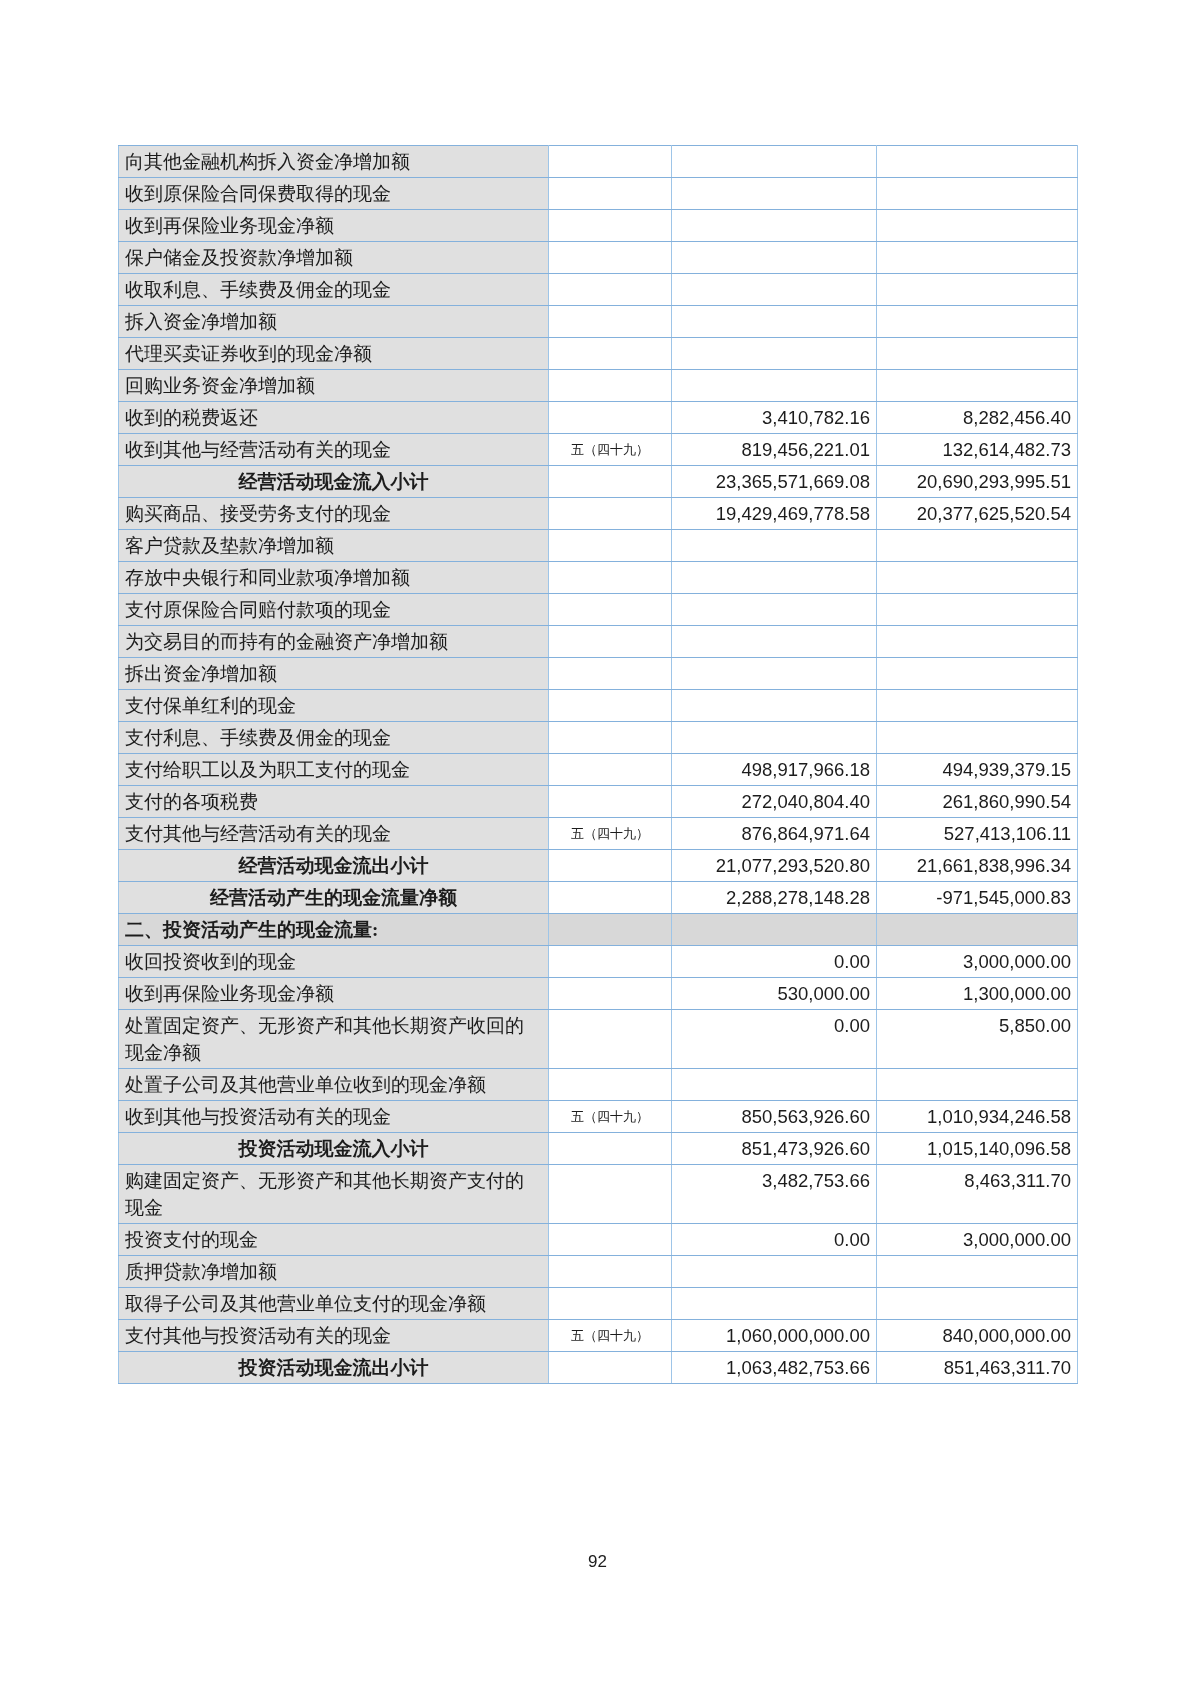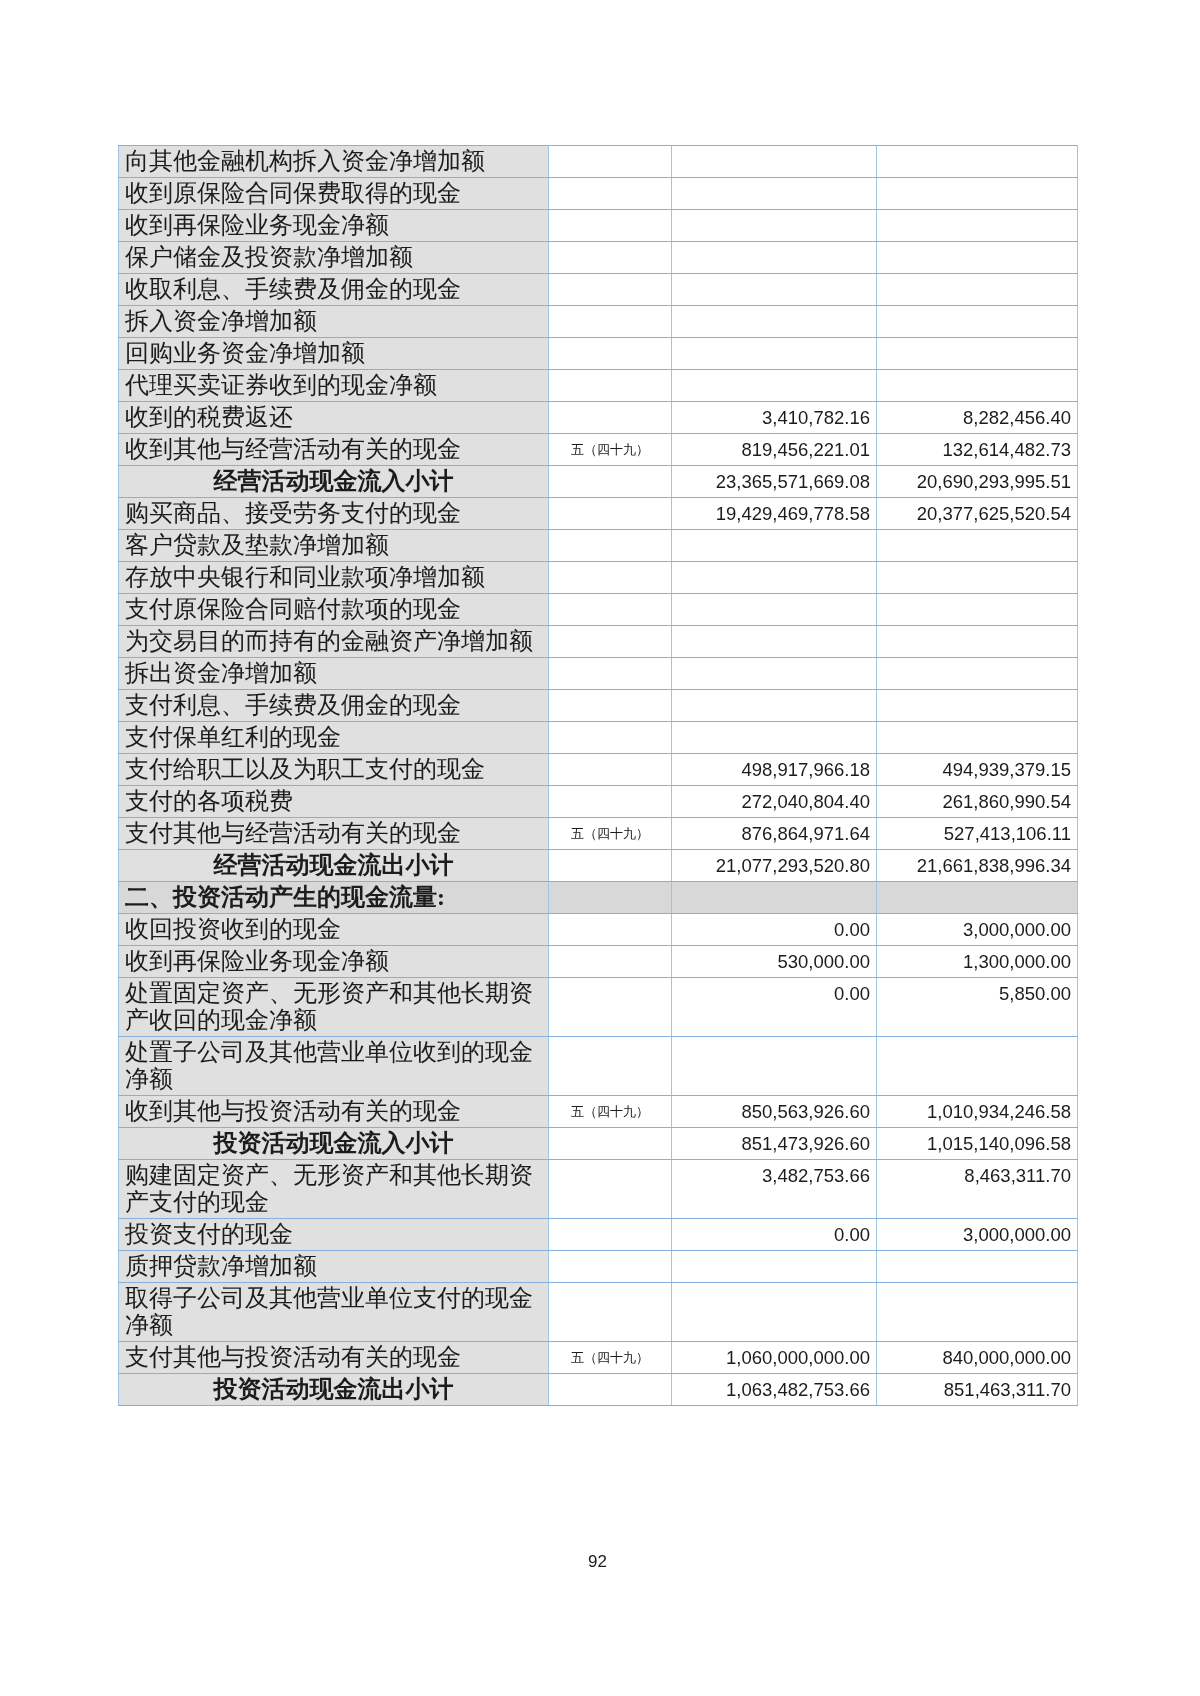--- a/index.html
+++ b/index.html
@@ -27,7 +27,7 @@
   }
   table.cashflow tr{height:32px;}
   td.c-label{
-    font-size:24px;line-height:27px;
+    font-size:19px;line-height:27px;
     padding-left:9px;padding-right:36px;
     background:var(--shade,#e0e0e0);
     vertical-align:middle;

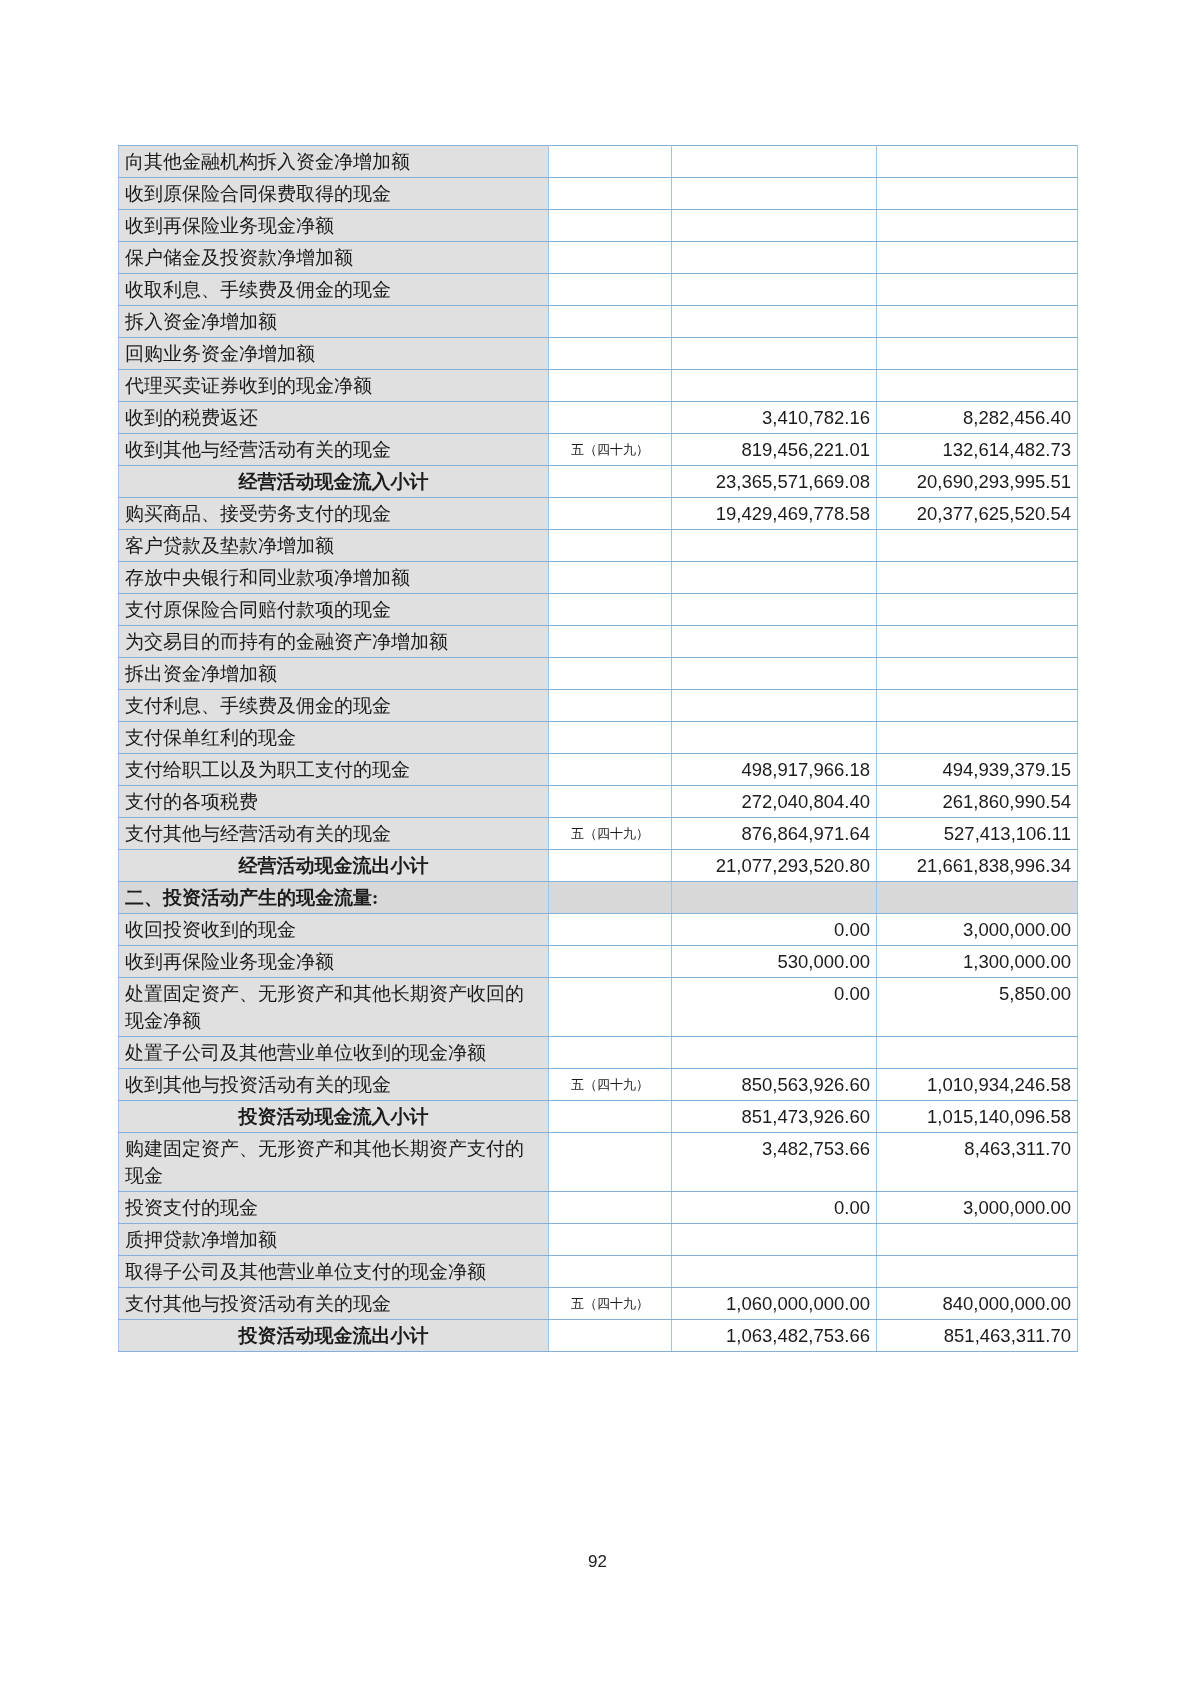--- a/index.html
+++ b/index.html
@@ -107,13 +107,13 @@
           <td class="c-num"></td>
         </tr>
         <tr class="item">
+          <td class="c-label">代理买卖证券收到的现金净额</td>
+          <td class="c-note"></td>
+          <td class="c-num"></td>
+          <td class="c-num"></td>
+        </tr>
+        <tr class="item">
           <td class="c-label">回购业务资金净增加额</td>
-          <td class="c-note"></td>
-          <td class="c-num"></td>
-          <td class="c-num"></td>
-        </tr>
-        <tr class="item">
-          <td class="c-label">代理买卖证券收到的现金净额</td>
           <td class="c-note"></td>
           <td class="c-num"></td>
           <td class="c-num"></td>

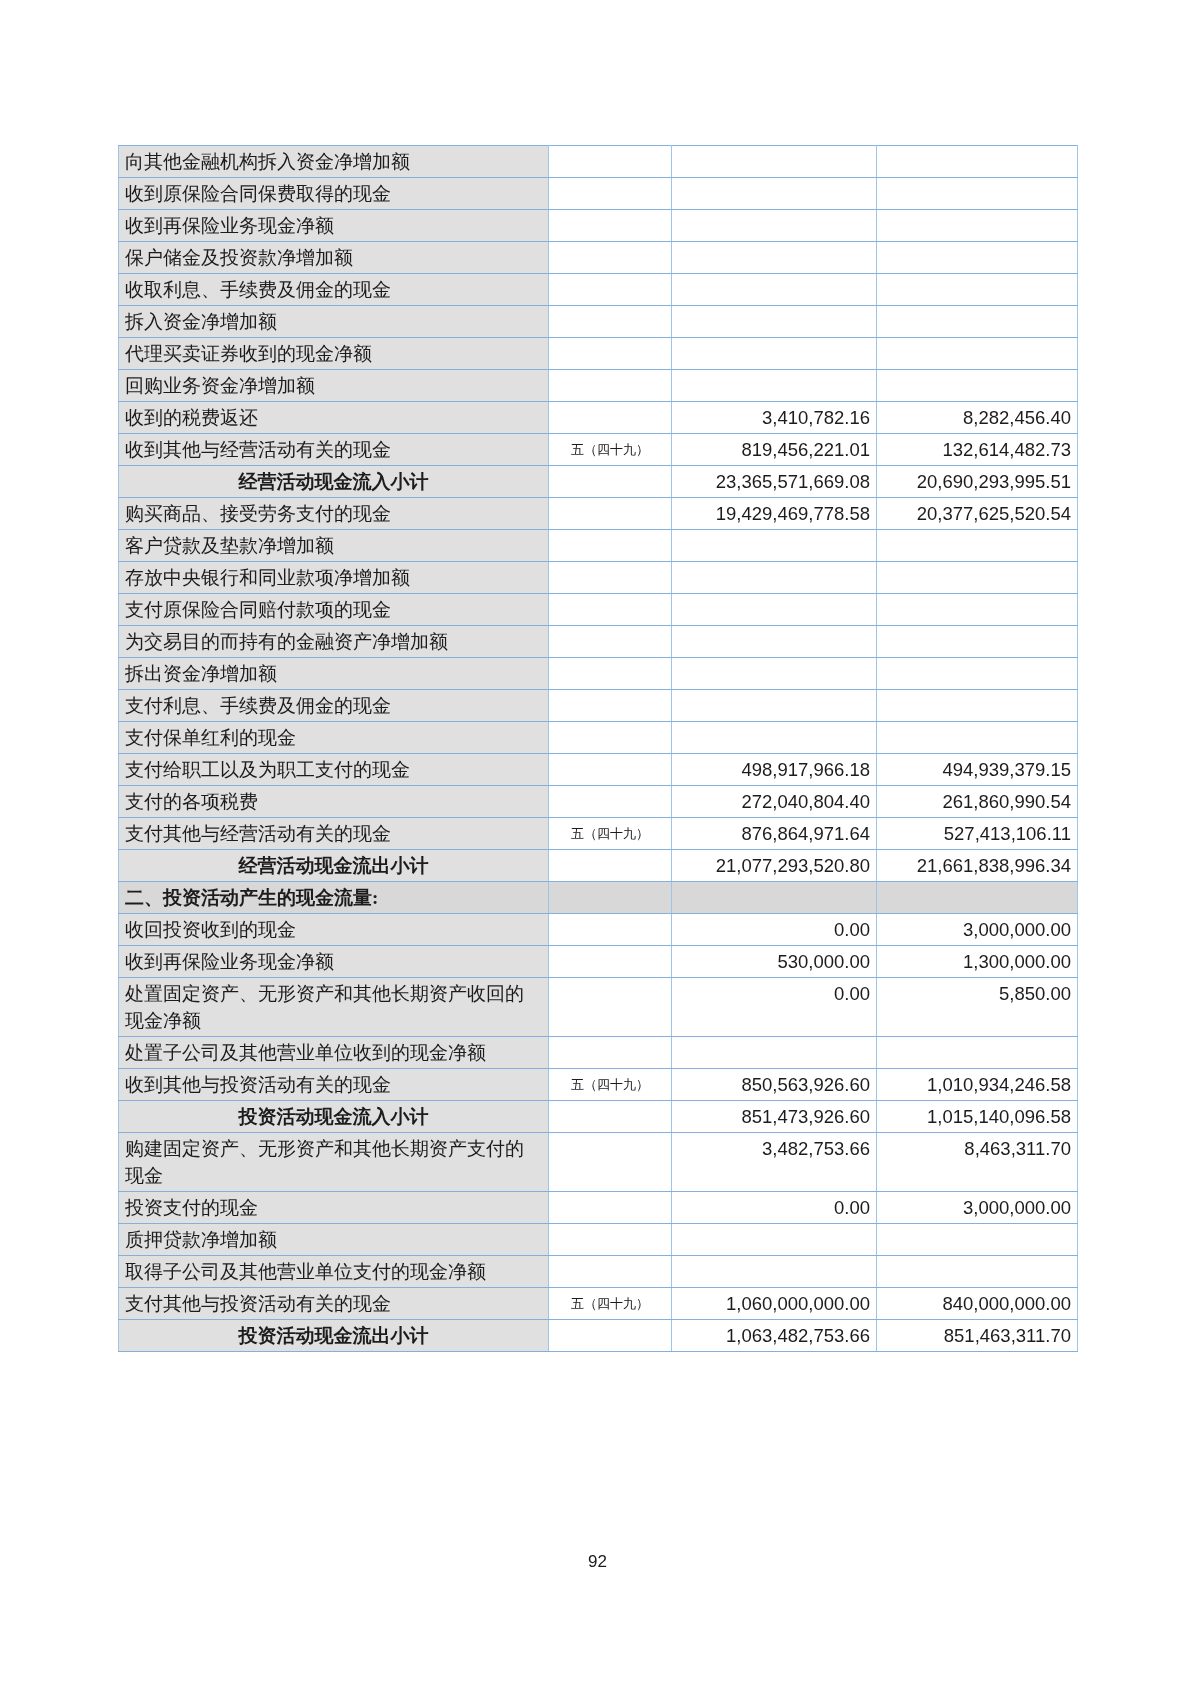--- a/index.html
+++ b/index.html
@@ -173,13 +173,13 @@
           <td class="c-num"></td>
         </tr>
         <tr class="item">
+          <td class="c-label">支付保单红利的现金</td>
+          <td class="c-note"></td>
+          <td class="c-num"></td>
+          <td class="c-num"></td>
+        </tr>
+        <tr class="item">
           <td class="c-label">支付利息、手续费及佣金的现金</td>
-          <td class="c-note"></td>
-          <td class="c-num"></td>
-          <td class="c-num"></td>
-        </tr>
-        <tr class="item">
-          <td class="c-label">支付保单红利的现金</td>
           <td class="c-note"></td>
           <td class="c-num"></td>
           <td class="c-num"></td>

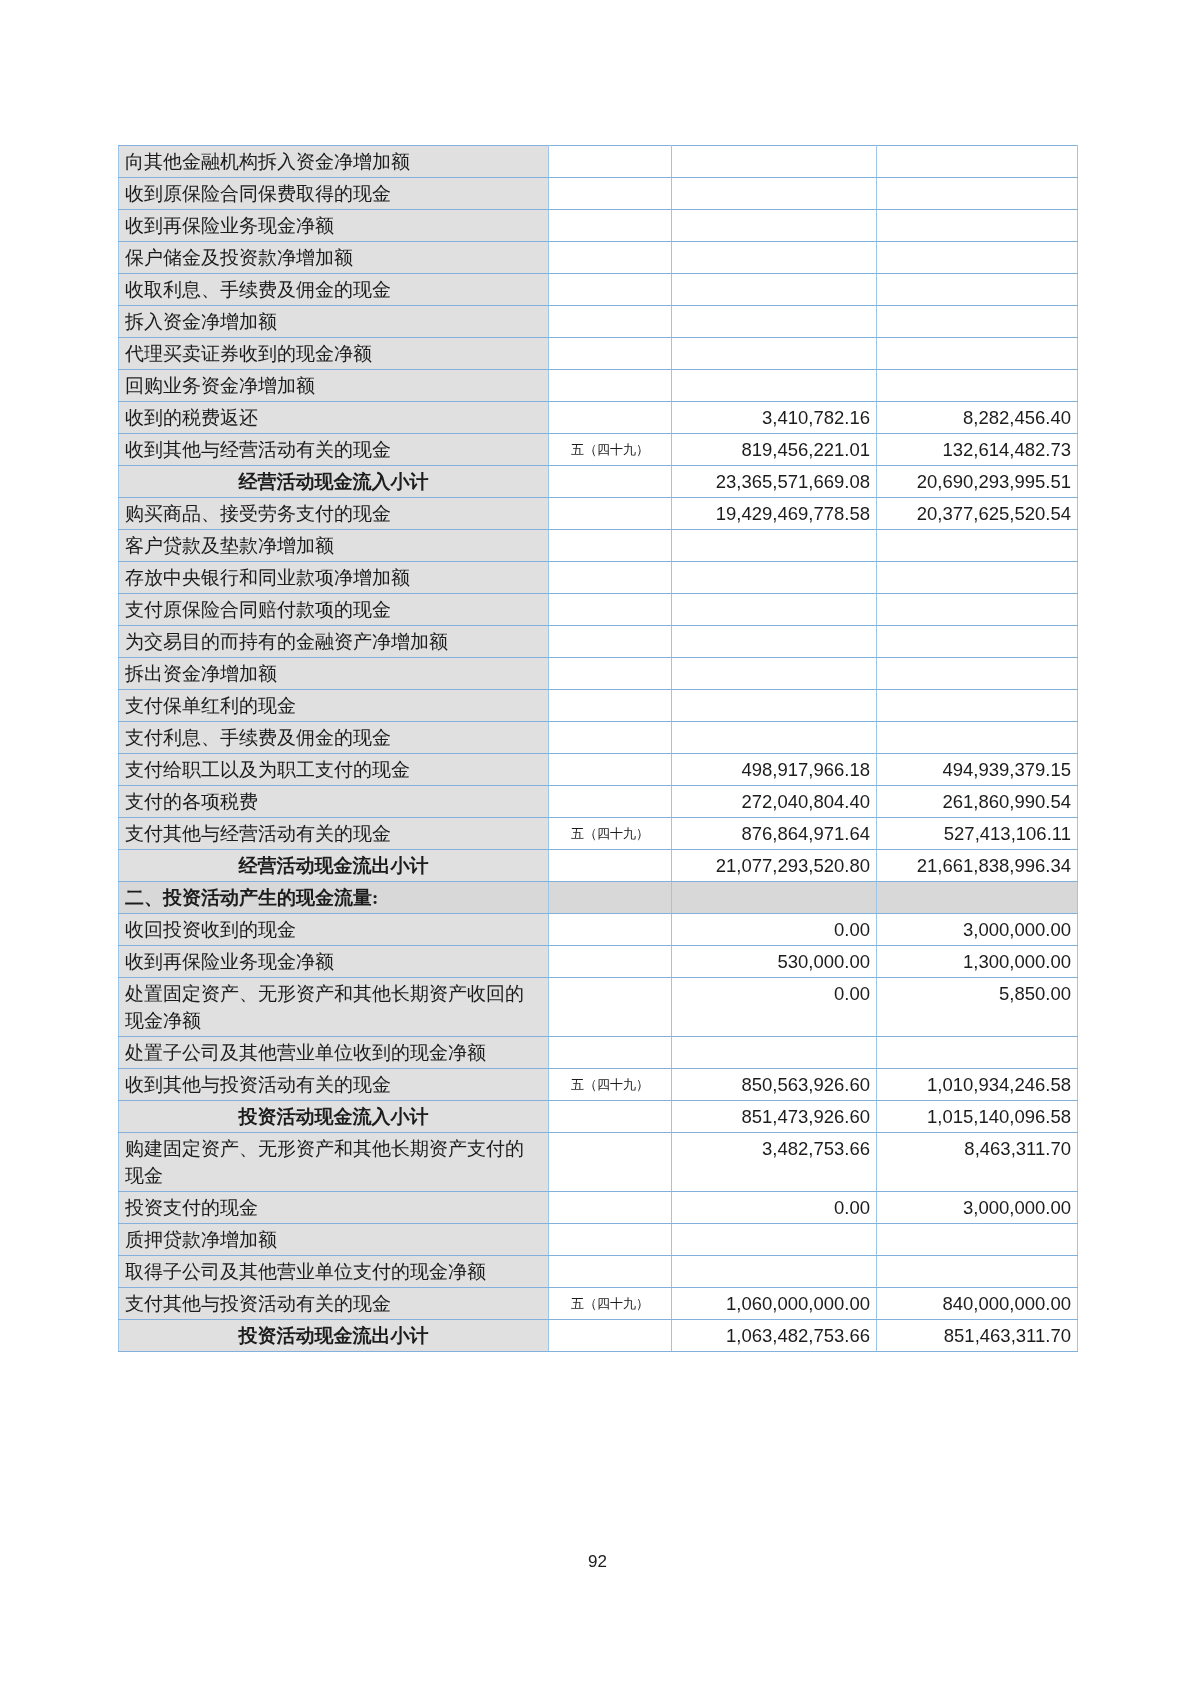--- a/index.html
+++ b/index.html
@@ -208,6 +208,12 @@
           <td class="c-num">21,077,293,520.80</td>
           <td class="c-num">21,661,838,996.34</td>
         </tr>
+        <tr class="subtotal">
+          <td class="c-label">经营活动产生的现金流量净额</td>
+          <td class="c-note"></td>
+          <td class="c-num">2,288,278,148.28</td>
+          <td class="c-num">-971,545,000.83</td>
+        </tr>
         <tr class="section">
           <td class="c-label">二、投资活动产生的现金流量:</td>
           <td class="c-note"></td>

